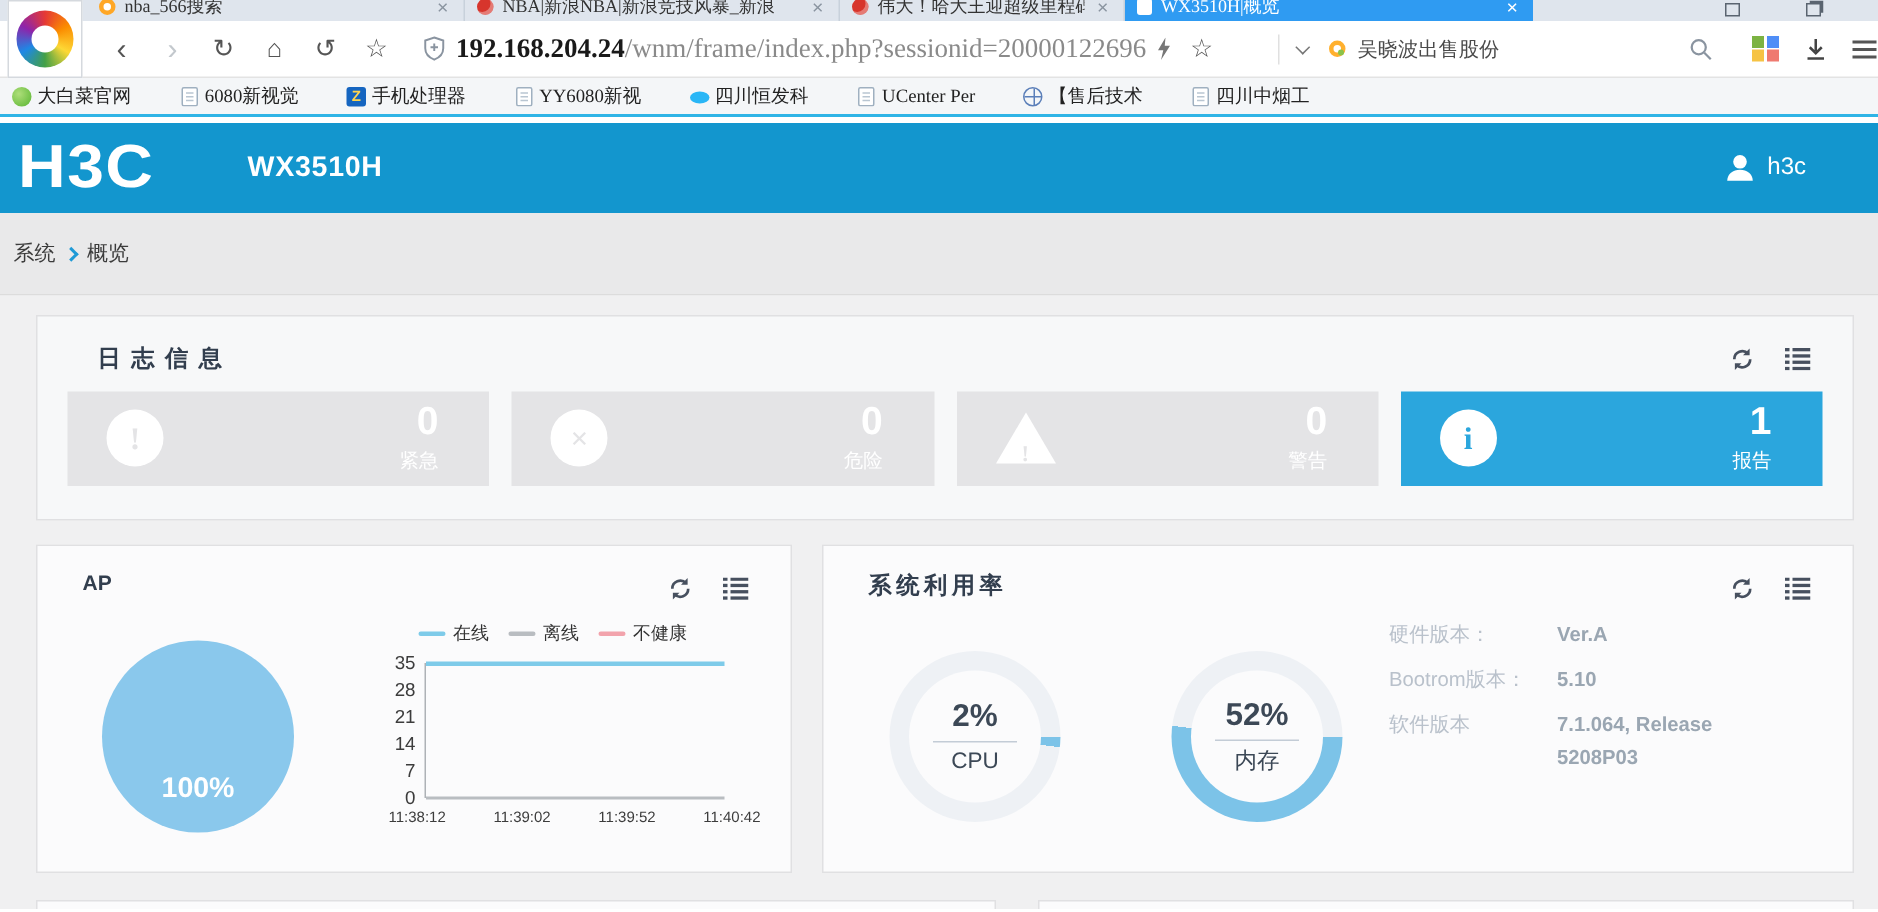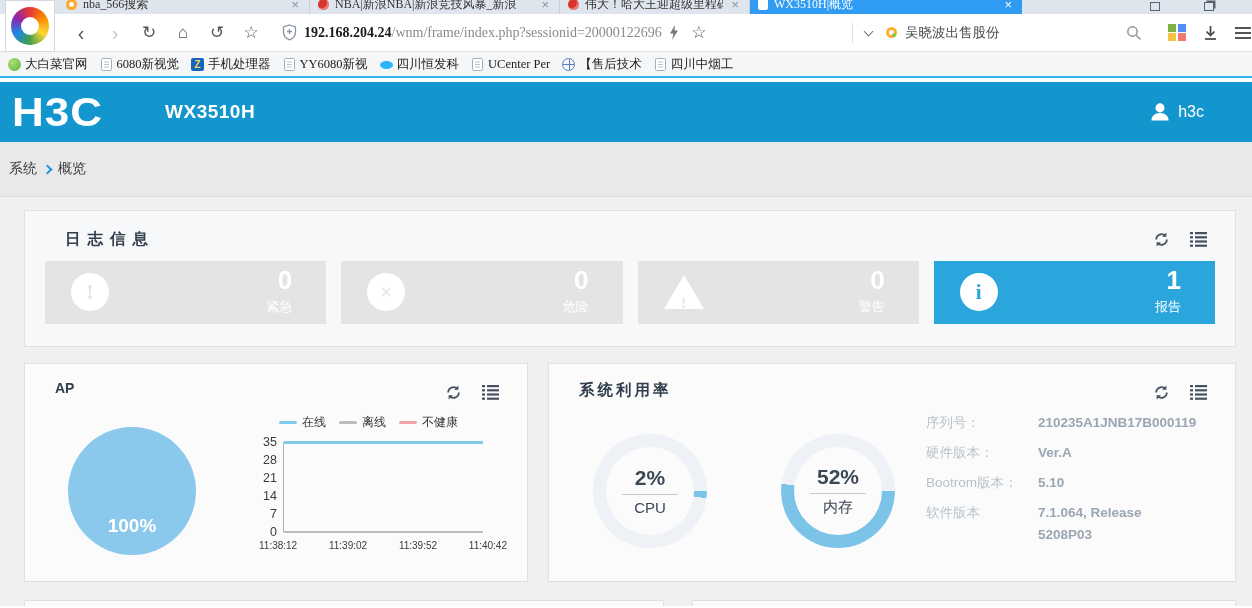--- a/index.html
+++ b/index.html
@@ -27,7 +27,7 @@
   .navbtn.disabled { color:#c3c8cd; }
   .navbtn.small { font-size:17px; }
   .addressbar { display:flex; align-items:center; margin-left:14px; width:560px; gap:7px; }
-  .url { font-family:"Liberation Serif","DejaVu Serif",serif; font-size:14px; white-space:nowrap; overflow:hidden; }
+  .url { font-family:"Liberation Serif","DejaVu Serif",serif; font-size:18px; white-space:nowrap; overflow:hidden; }
   .url-host { color:#1a1a1a; font-weight:bold; }
   .url-path { color:#8a8a8a; }
   .sepline { width:1px; height:20px; background:#e0e0e0; margin:0 10px; }

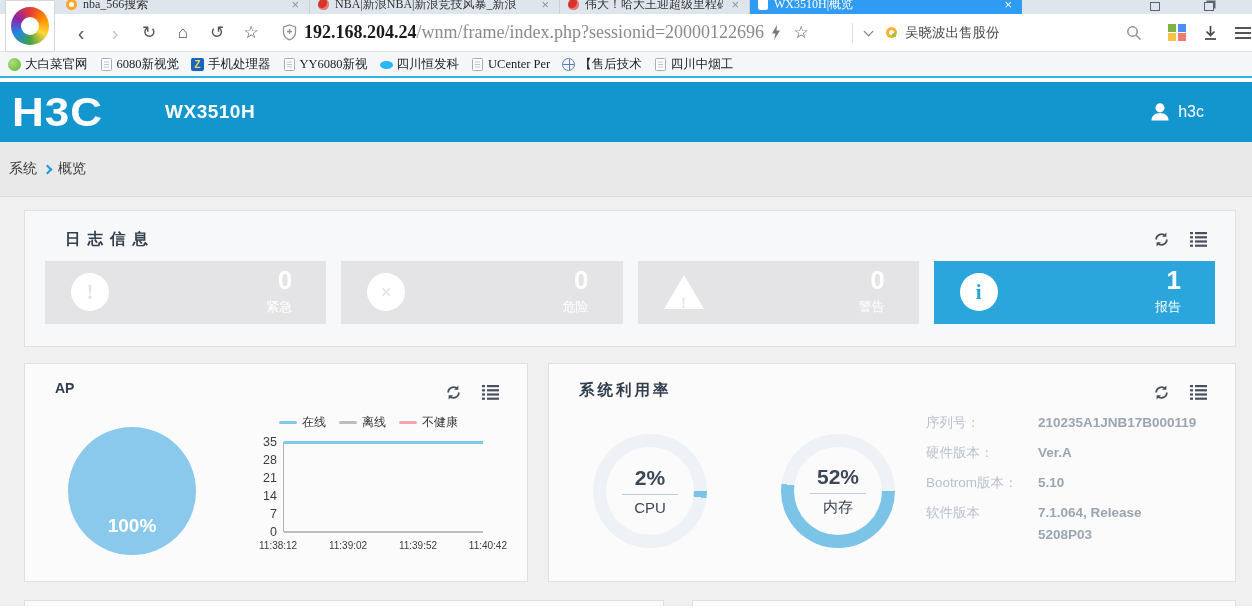--- a/index.html
+++ b/index.html
@@ -42,7 +42,7 @@
   .hamb { width:16px; height:12px; border-top:2px solid #555; border-bottom:2px solid #555; position:relative; margin-left:16px; flex:0 0 auto; }
   .hamb::after { content:""; position:absolute; left:0; right:0; top:3px; height:2px; background:#555; }
 
-  .bookmarks { height:26px; background:#f4f6f8; border-bottom:2px solid #2fb4e6; display:flex; align-items:center; padding-left:8px; gap:12px; }
+  .bookmarks { height:26px; background:#f4f6f8; border-bottom:2px solid #2fb4e6; display:flex; align-items:center; padding-left:8px; gap:32px; }
   .bm { display:flex; align-items:center; gap:4px; cursor:pointer; }
   .bm-label { font-family:"Liberation Serif","DejaVu Serif",serif; font-size:12.5px; color:#222; white-space:nowrap; }
   .bmicon { width:13px; height:13px; flex:0 0 auto; }

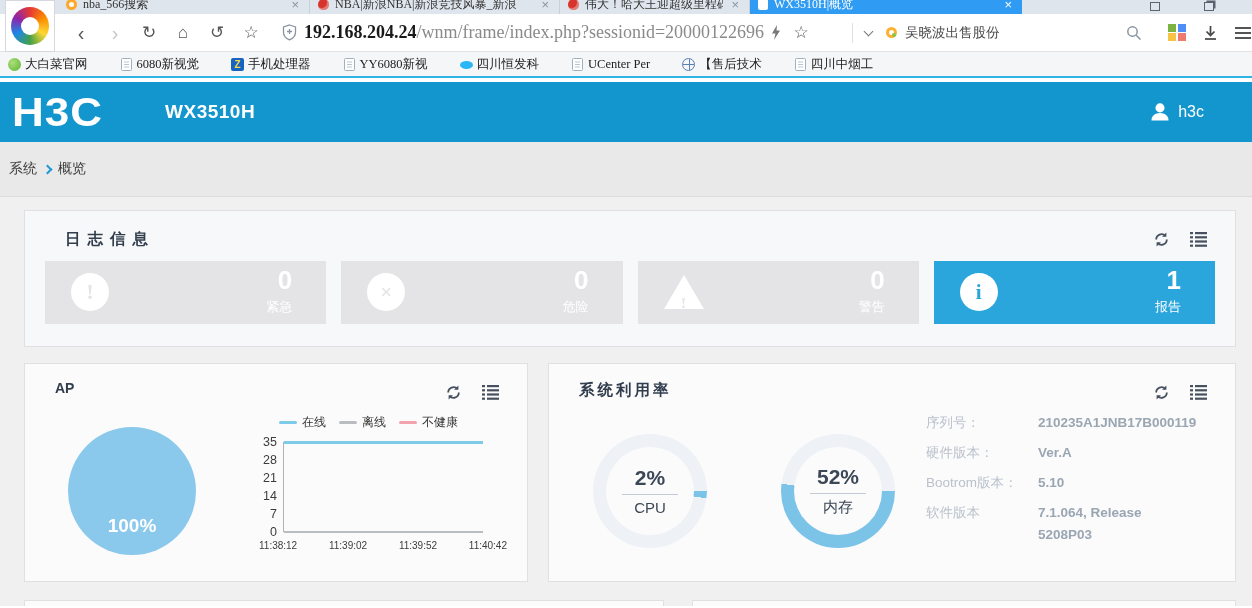--- a/index.html
+++ b/index.html
@@ -455,10 +455,6 @@
 
       <div class="infolist">
         <div class="inforow">
-          <span class="info-label">序列号：</span>
-          <span class="info-value">210235A1JNB17B000119</span>
-        </div>
-        <div class="inforow">
           <span class="info-label">硬件版本：</span>
           <span class="info-value">Ver.A</span>
         </div>

